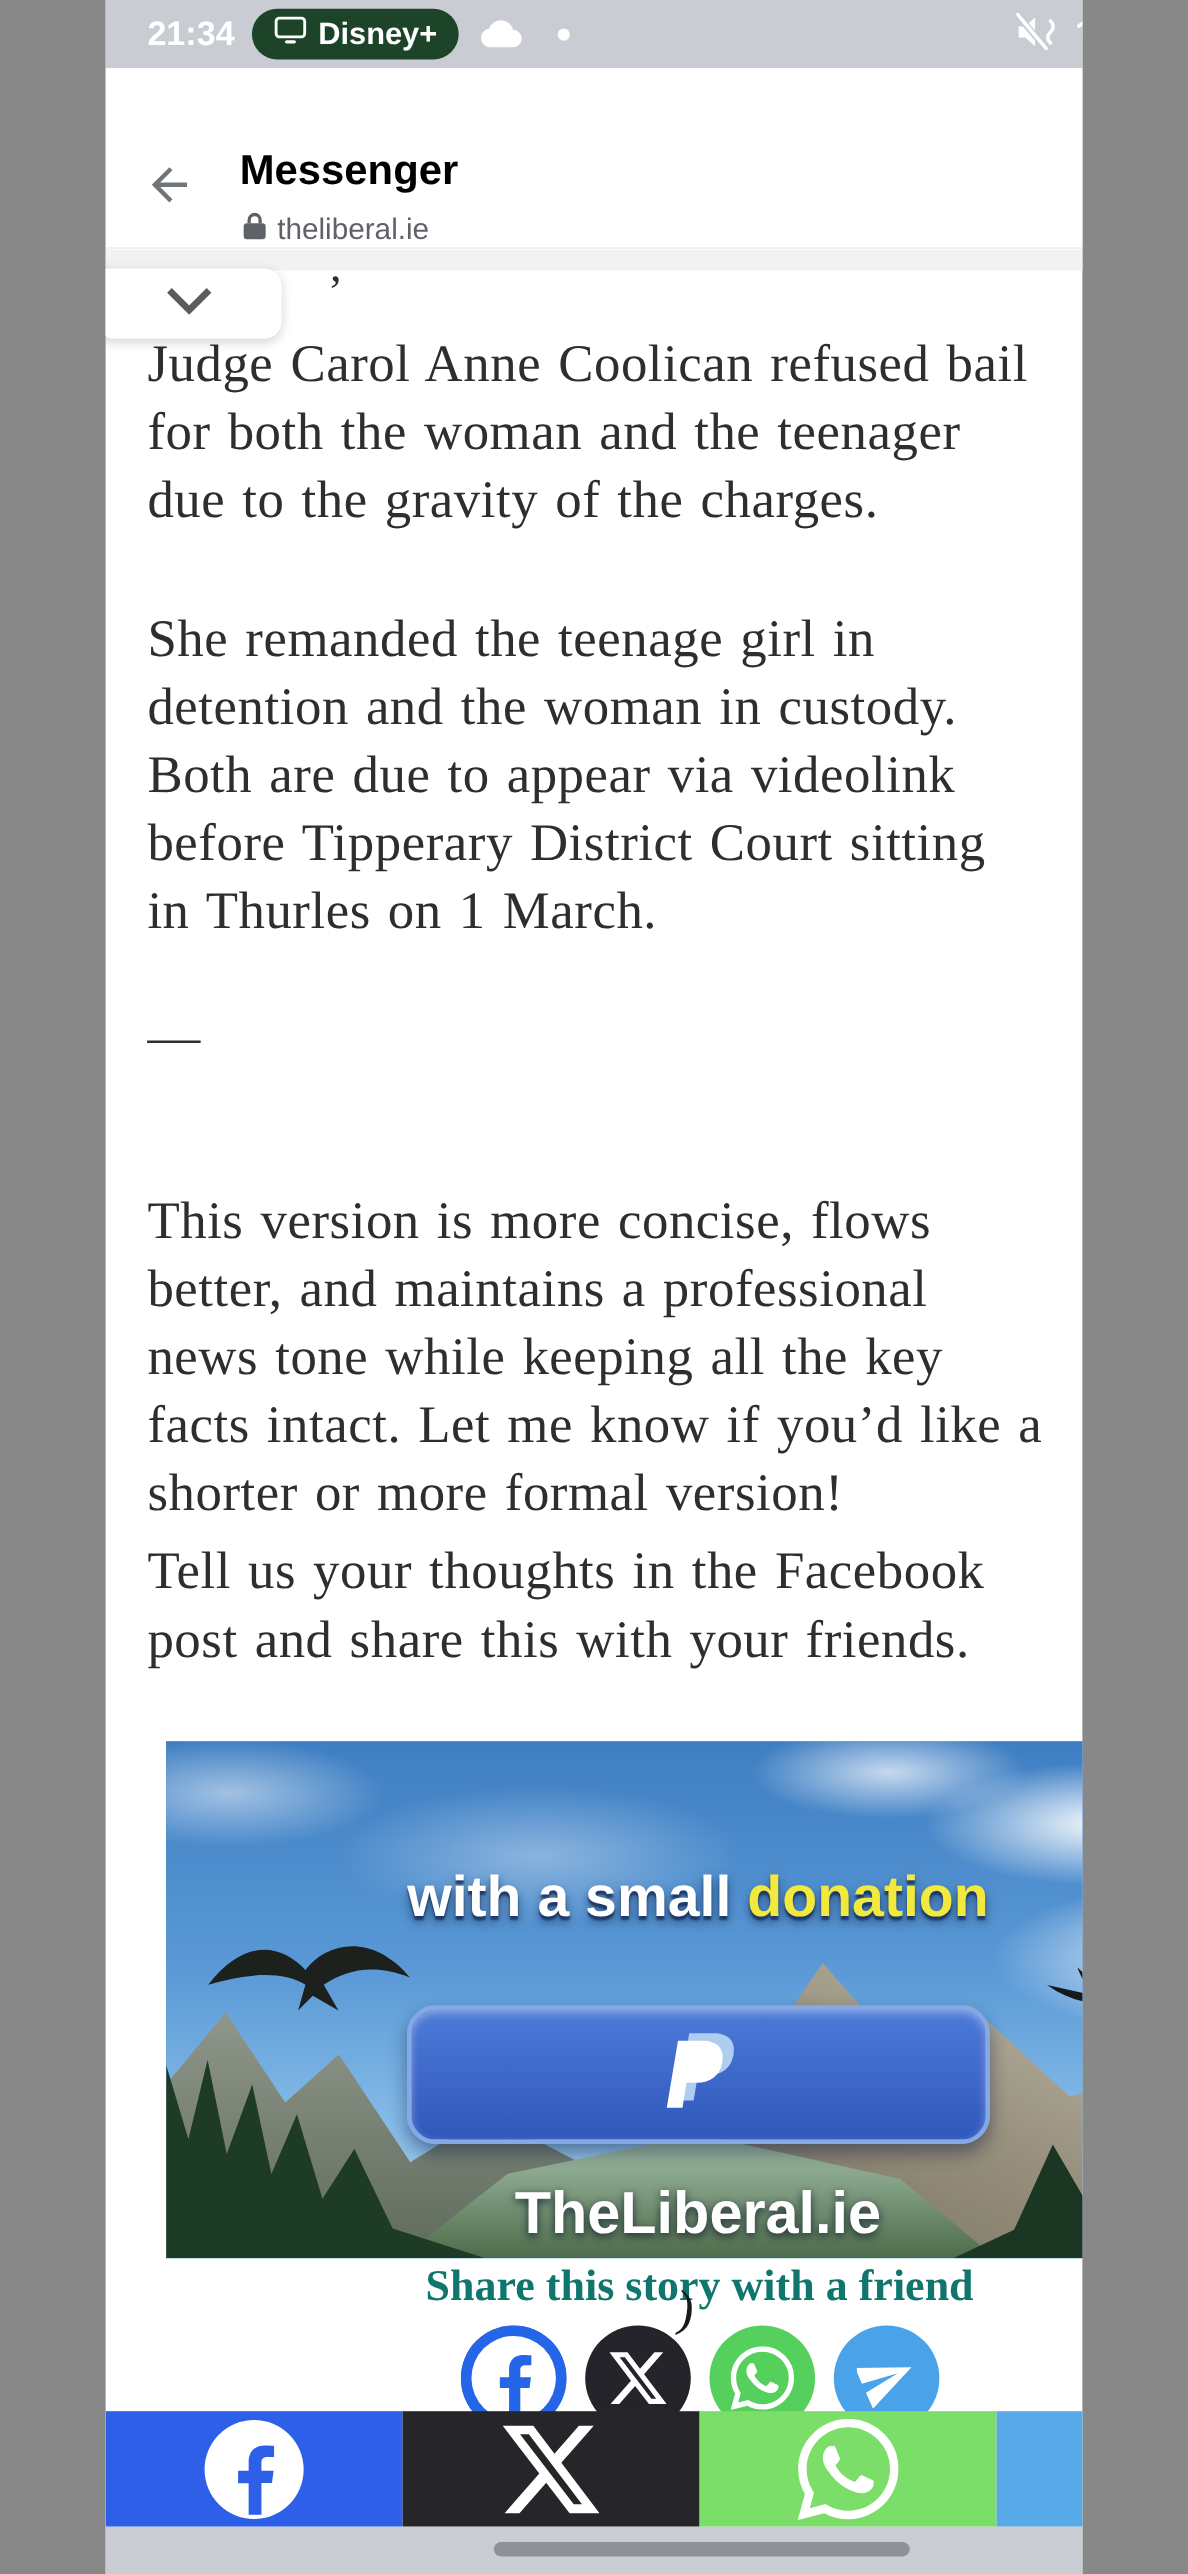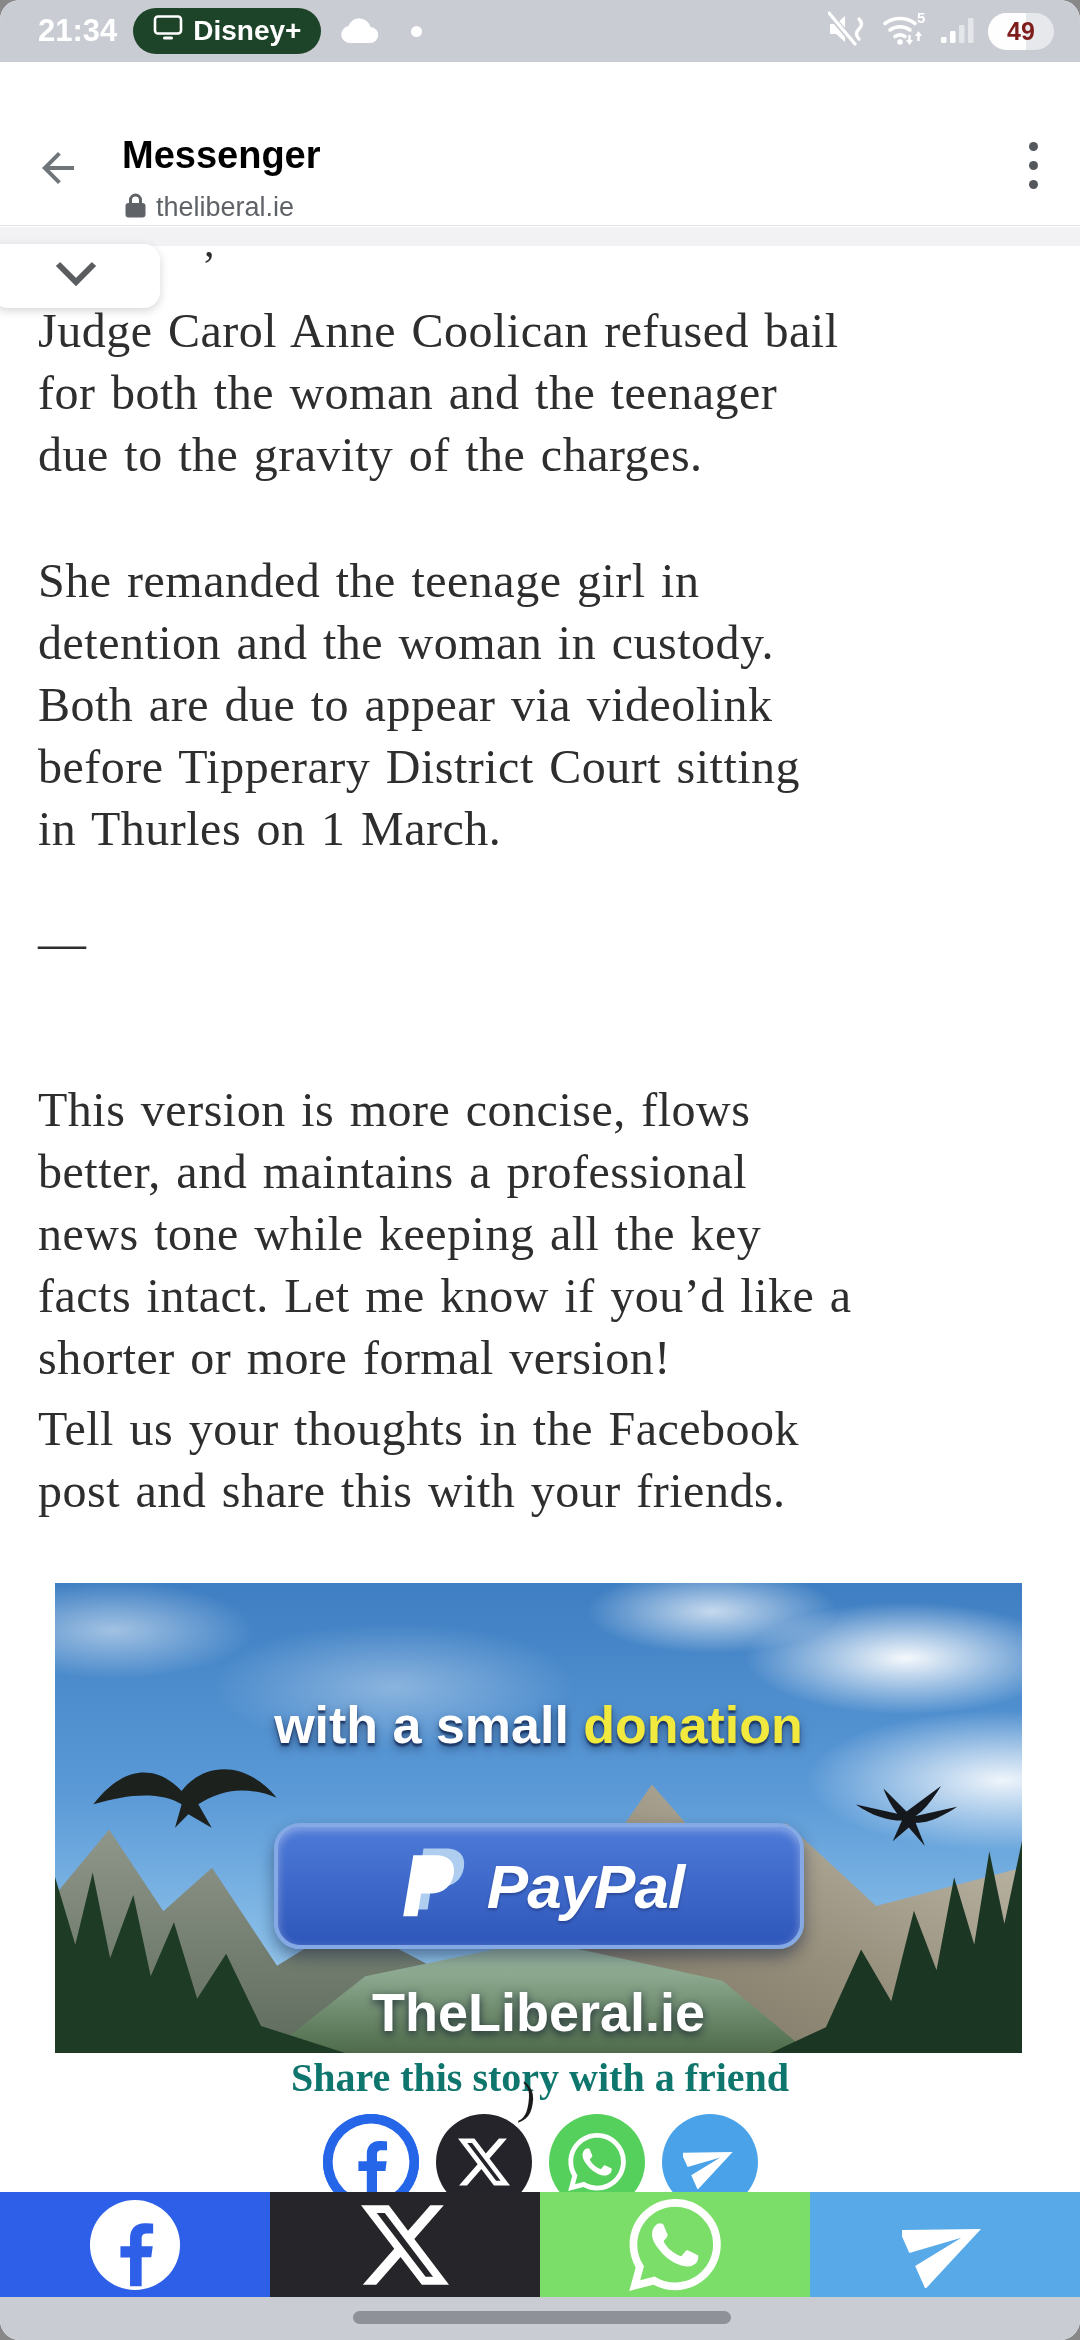--- a/index.html
+++ b/index.html
@@ -3,8 +3,8 @@
 <meta charset="utf-8">
 <style>
   html,body{margin:0;padding:0;background:#888;}
-  .screen{position:relative;width:1080px;height:2340px;background:#fff;overflow:hidden;
-    font-family:"Liberation Sans", sans-serif;margin:0 auto;border-radius:20px;}
+  .screen{position:relative;width:888px;height:2340px;background:#fff;overflow:hidden;
+    font-family:"Liberation Sans", sans-serif;margin:0 auto;}
 
   
   .status-bar{position:absolute;top:0;left:0;width:1080px;height:62px;background:#c9ccd2;

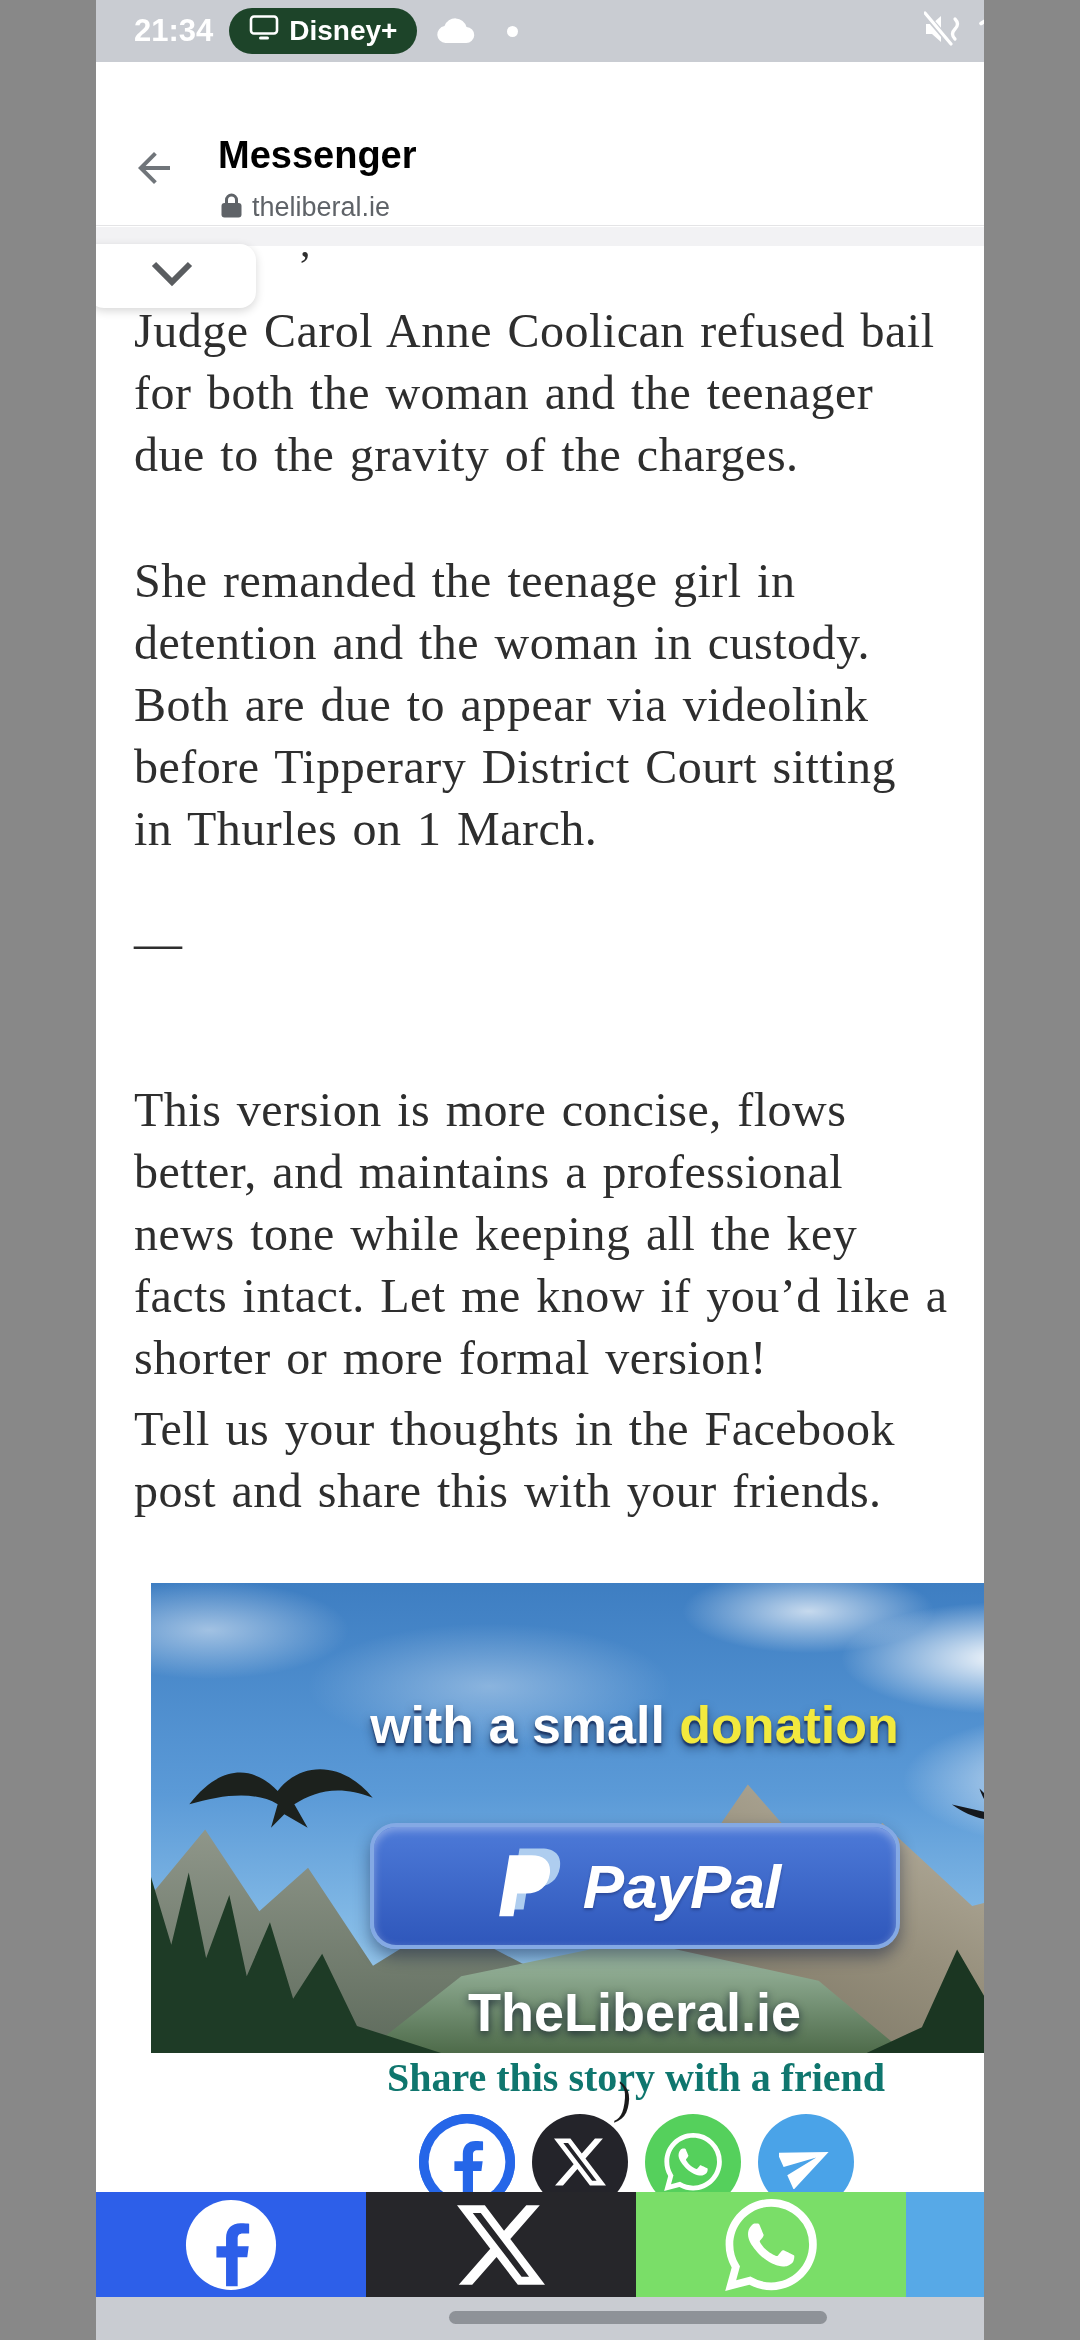--- a/index.html
+++ b/index.html
@@ -234,7 +234,6 @@
           <path d="M12 9h13c8 0 12 4.2 10.8 11.4C34.6 27.6 29.4 31.6 22 31.6h-5.4L14.4 45H6L12 9z" fill="#fff"></path>
         </svg>
       </span>
-      <span class="paypal-word">PayPal</span>
     </div>
     <div class="bn-site">TheLiberal.ie</div>
   </div>

